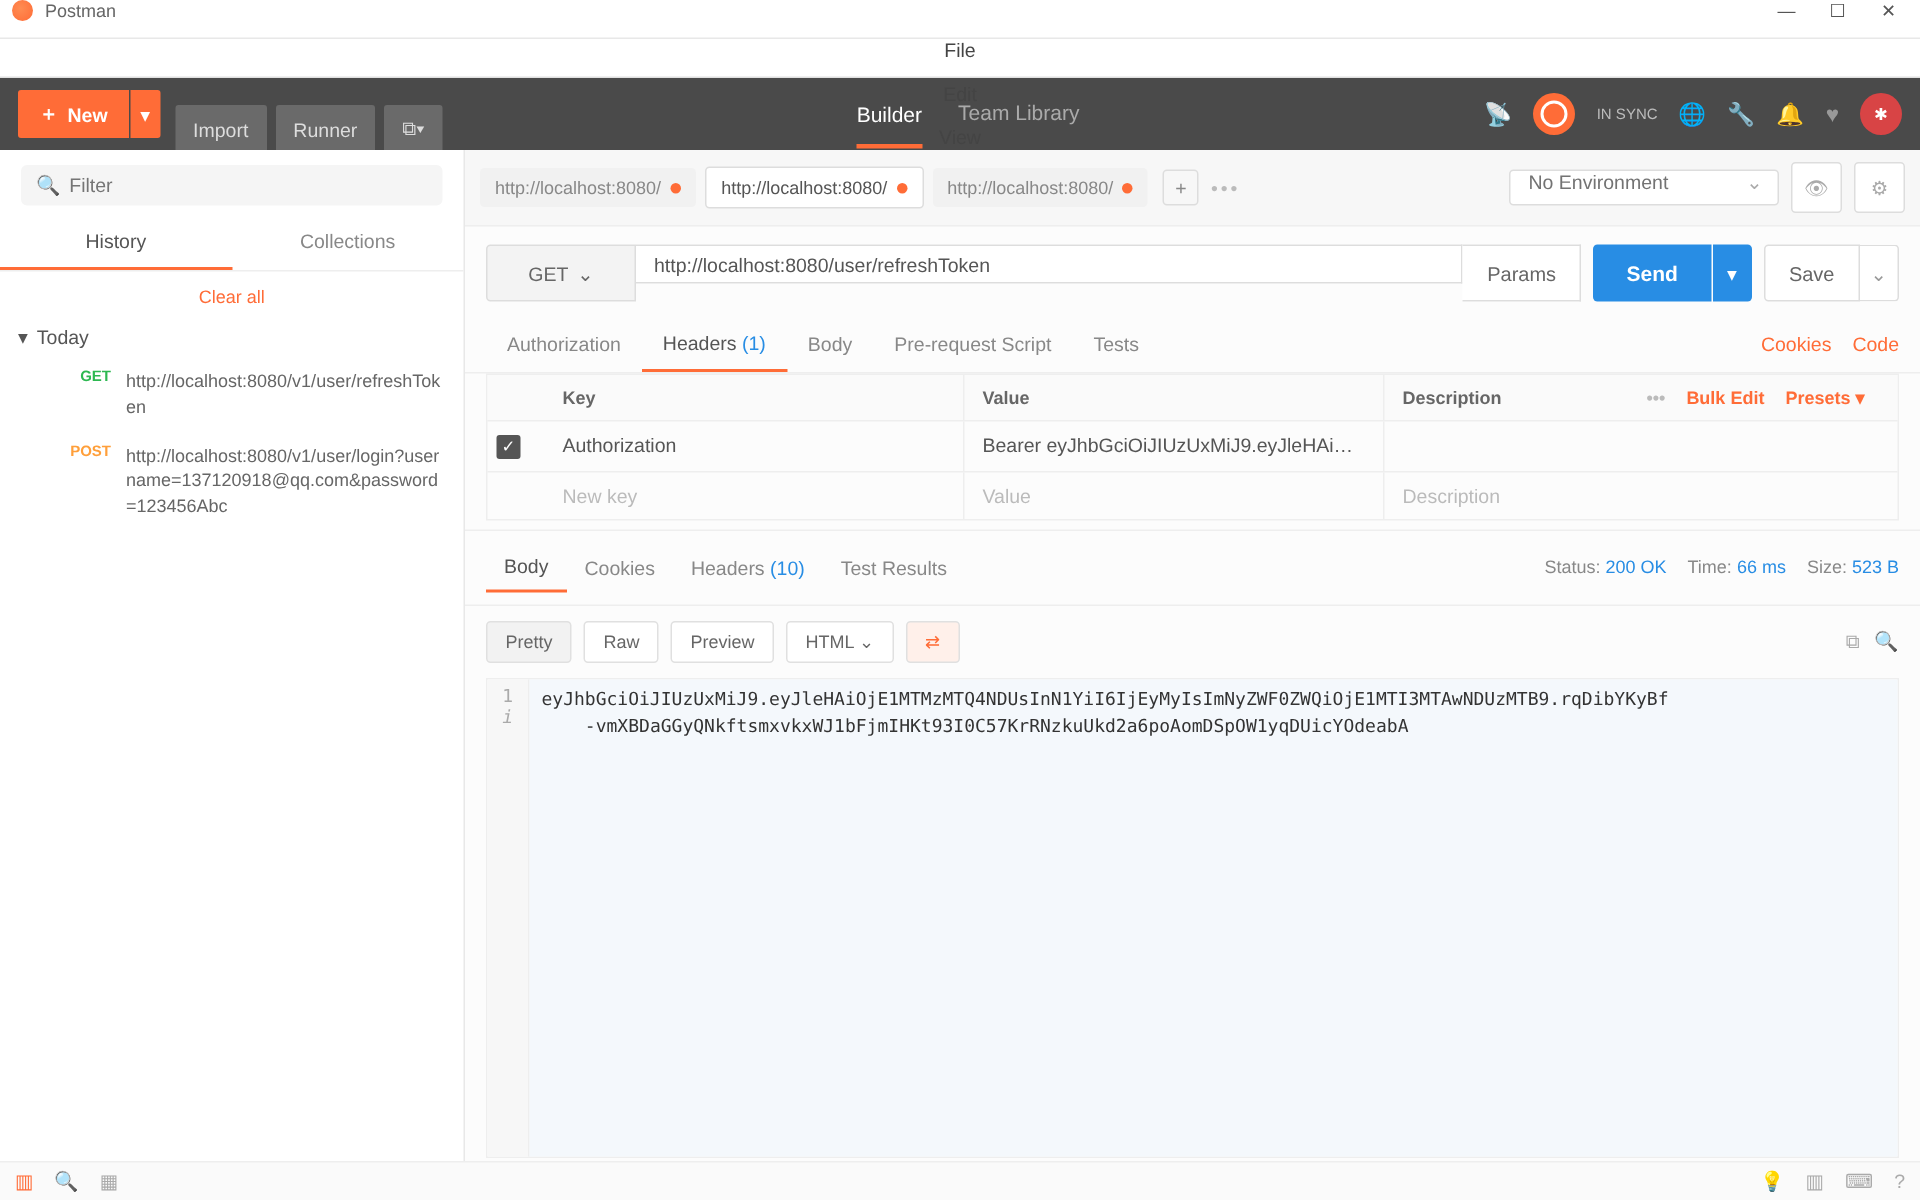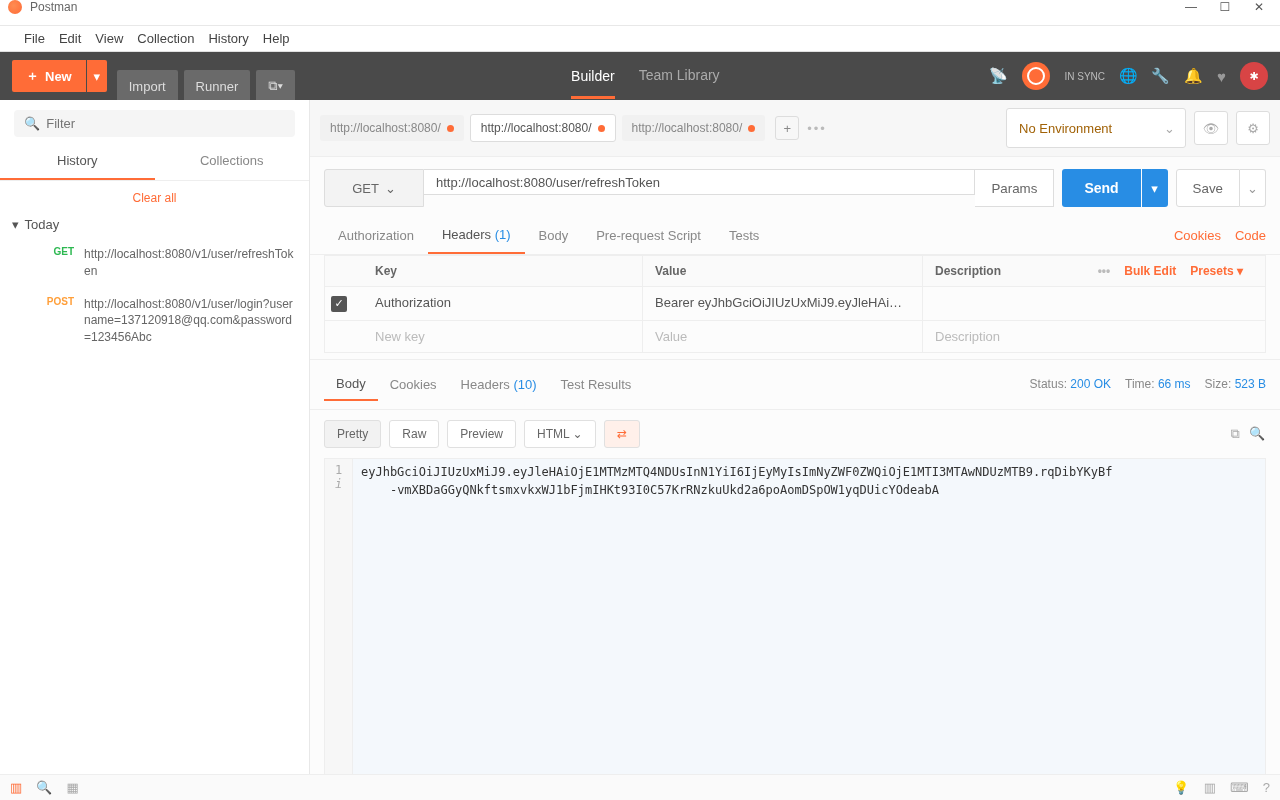--- a/index.html
+++ b/index.html
@@ -9,7 +9,7 @@
 .titlebar .title { font-size: 12px; color: #666; flex: 1; }
 .titlebar .winbtns { display: flex; gap: 20px; margin-right: 6px; }
 .titlebar .winbtn { width: 14px; height: 14px; cursor: pointer; font-size: 12px; text-align: center; color: #555; }
-.menubar { height: 26px; display: flex; align-items: center; padding: 0 24px; gap: 14px; background: #fff; border-bottom: 1px solid #e0e0e0; font-size: 13px; color: #444; }
+.menubar { height: 26px; display: flex; align-items: center; padding: 0 8px; gap: 14px; background: #fff; border-bottom: 1px solid #e0e0e0; font-size: 13px; color: #444; flex-direction: column; }
 .menubar span { cursor: pointer; }
 .toolbar { height: 48px; background: #4a4a4a; display: flex; align-items: center; padding: 0 12px; }
 .btn-new { background: #ff6c37; color: #fff; border: none; height: 32px; padding: 0 14px; display: flex; align-items: center; gap: 6px; font-weight: 600; font-size: 13px; border-radius: 2px 0 0 2px; cursor: pointer; }

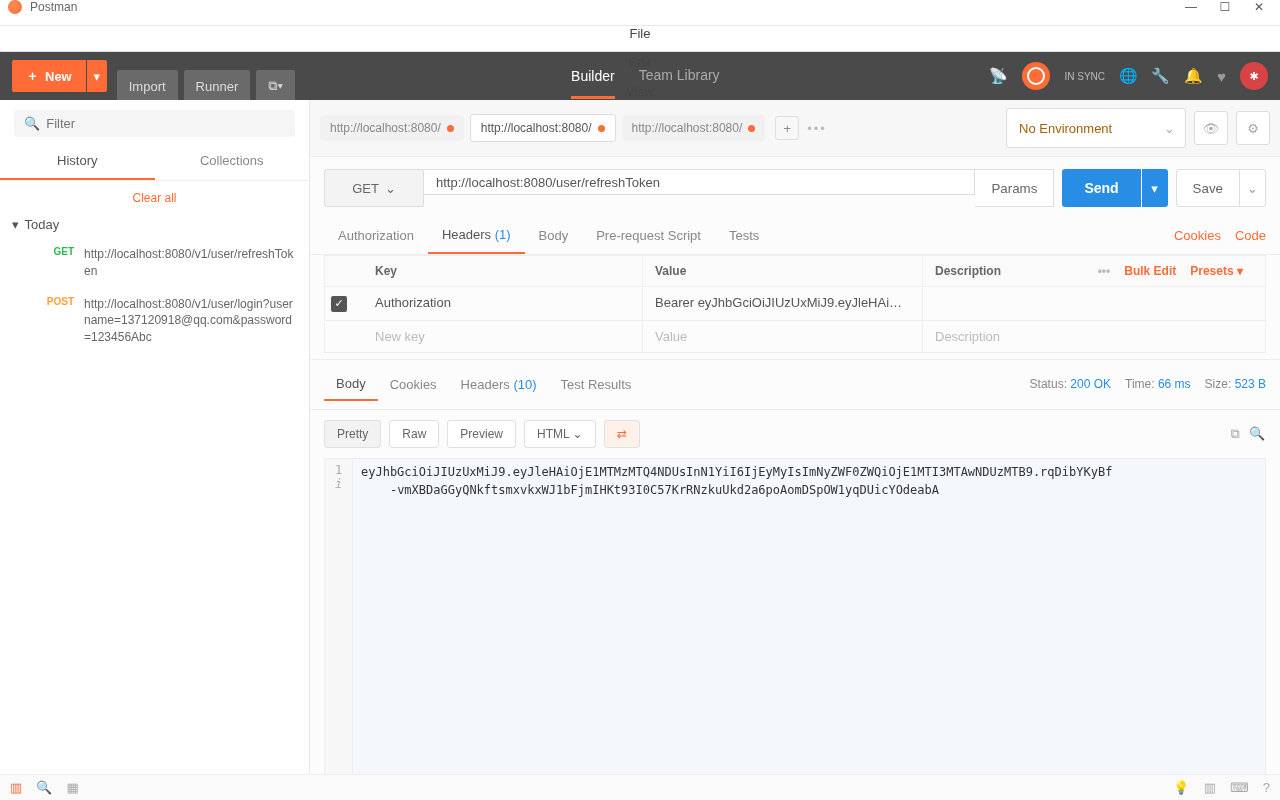--- a/index.html
+++ b/index.html
@@ -45,7 +45,7 @@
 .tab-add { width: 24px; height: 24px; border: 1px solid #ddd; display: flex; align-items: center; justify-content: center; color: #888; border-radius: 3px; margin-left: 4px; cursor: pointer; }
 .tab-more { margin-left: 8px; color: #bbb; letter-spacing: 2px; cursor: pointer; }
 .env-row { margin-left: auto; display: flex; align-items: center; gap: 8px; }
-.env-select { height: 40px; padding: 0 30px 0 12px; background: #fff; border: 1px solid #ddd; color: #a16207; font-size: 13px; min-width: 180px; border-radius: 3px; cursor: pointer; display: flex; align-items: center; position: relative; }
+.env-select { height: 24px; padding: 0 30px 0 12px; background: #fff; border: 1px solid #ddd; color: #737373; font-size: 13px; min-width: 180px; border-radius: 3px; cursor: pointer; display: flex; position: relative; }
 .env-select::after { content: '⌄'; position: absolute; right: 10px; color: #aaa; }
 .env-icon { width: 34px; height: 34px; border: 1px solid #ddd; border-radius: 3px; display: flex; align-items: center; justify-content: center; color: #aaa; cursor: pointer; background: #fff; }
 .url-row { display: flex; margin: 12px 14px 10px; }

